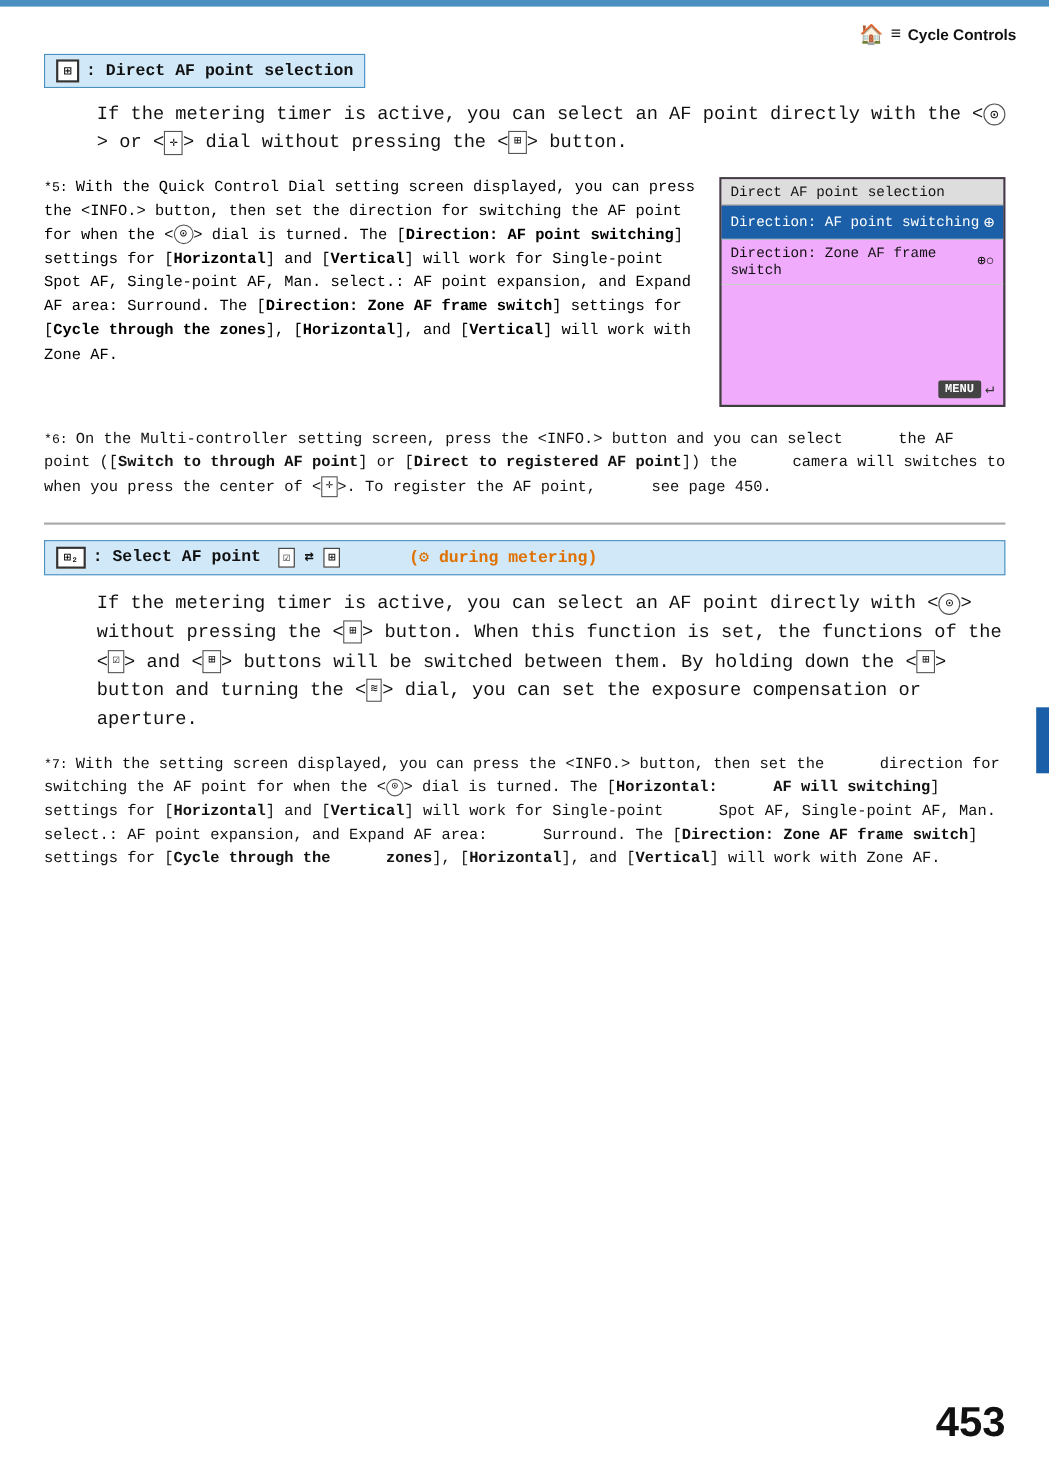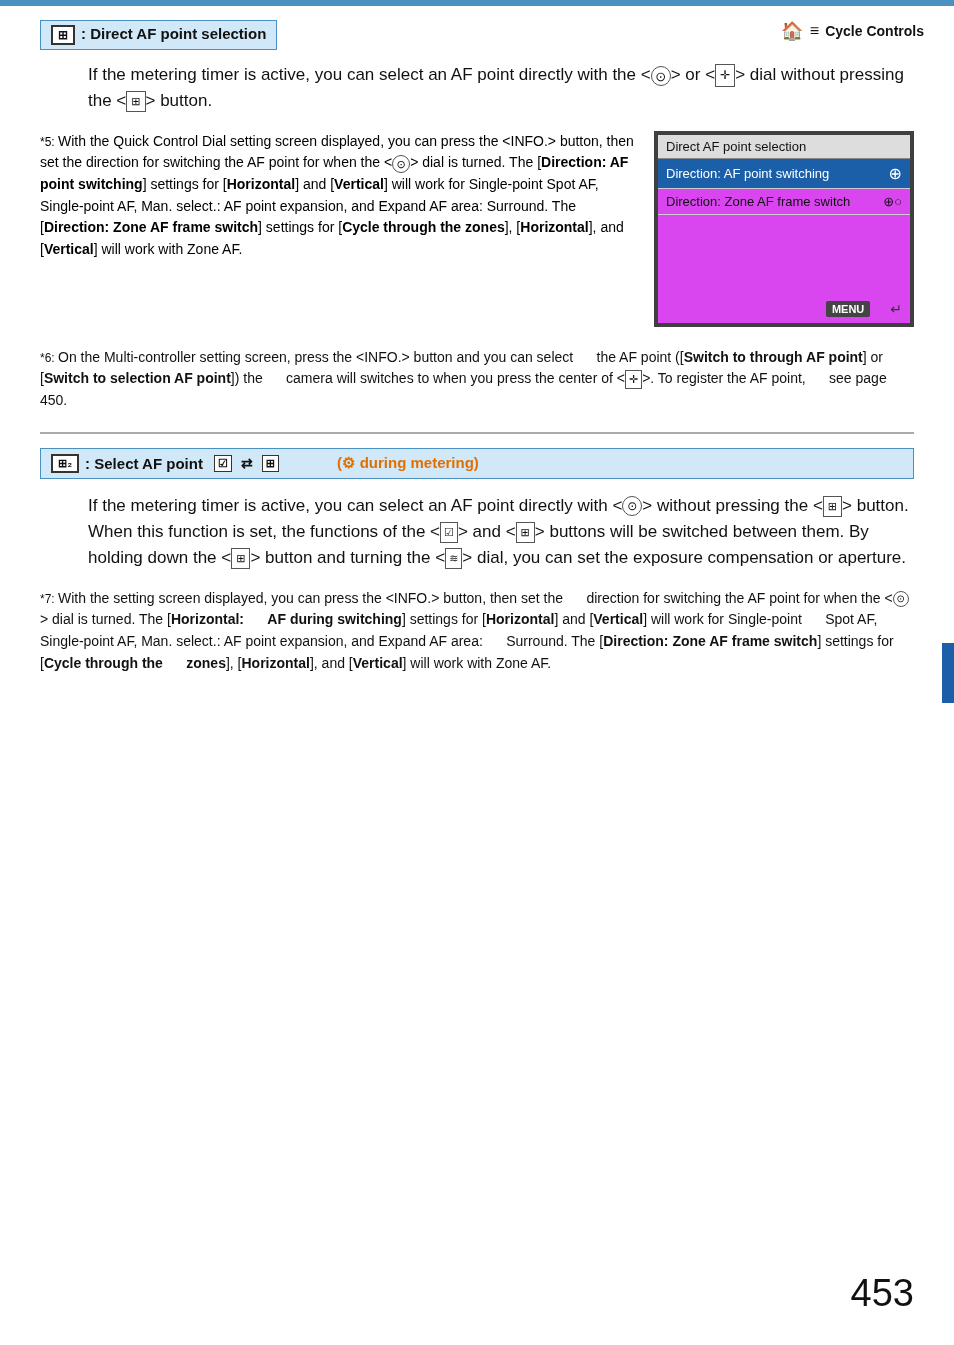--- a/index.html
+++ b/index.html
@@ -35,7 +35,8 @@
 
     
     .content {
-      padding: 14px 40px 40px 40px;
+      padding: 43px 40px 40px 40px;
+      font-family: Liberation Mono, monospace;
     }
 
     

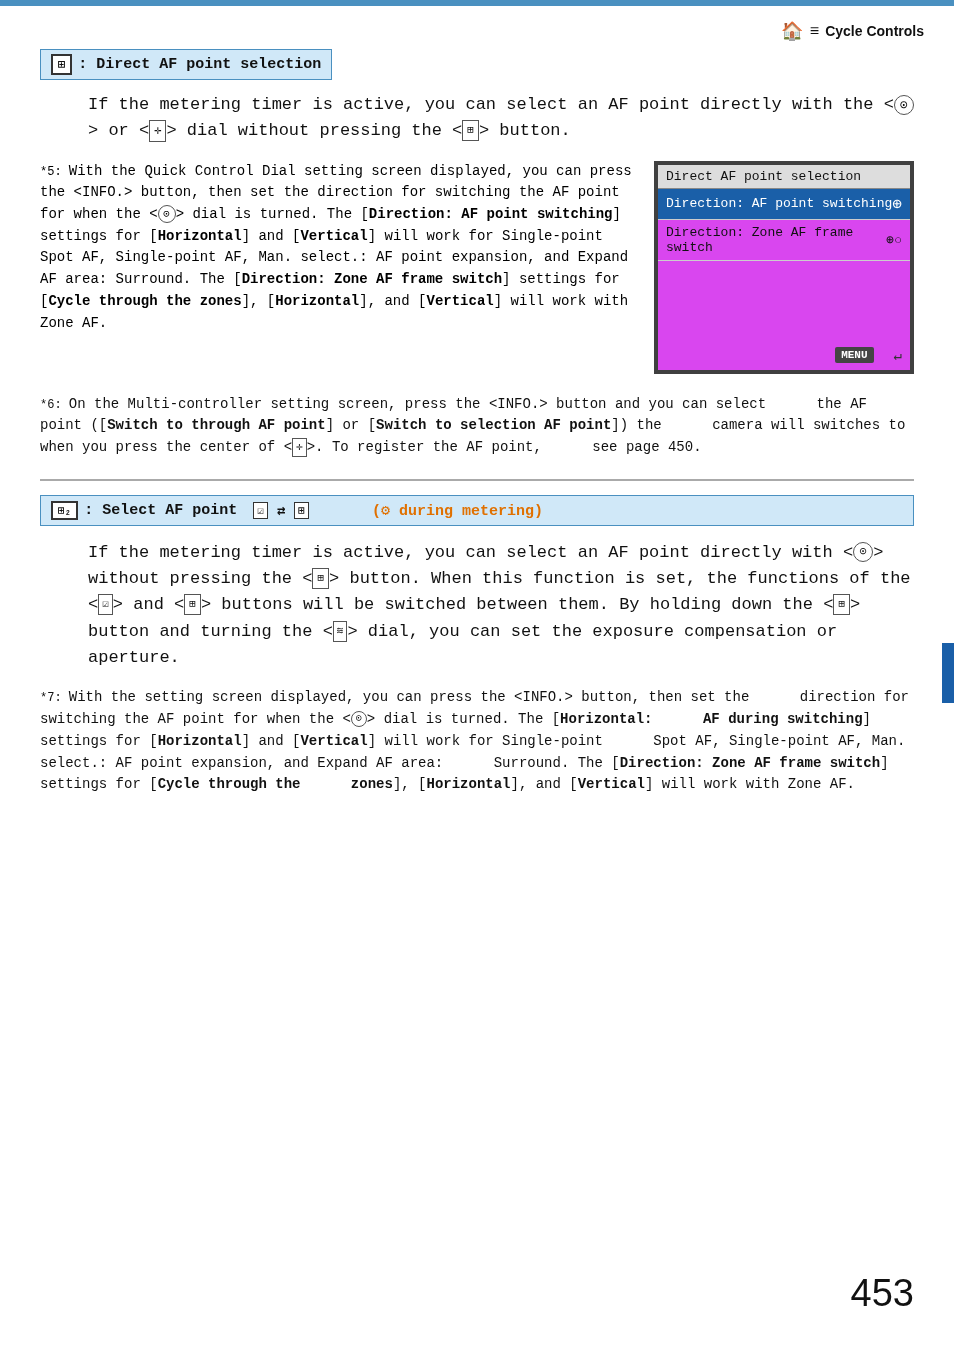--- a/index.html
+++ b/index.html
@@ -78,8 +78,8 @@
     .screenshot-panel {
       width: 260px;
       min-width: 260px;
-      border: 4px solid #404040;
-      background: #d946ef;
+      border: 2px solid #404040;
+      background: #f0abfc;
       font-size: 13px;
       flex-shrink: 0;
     }

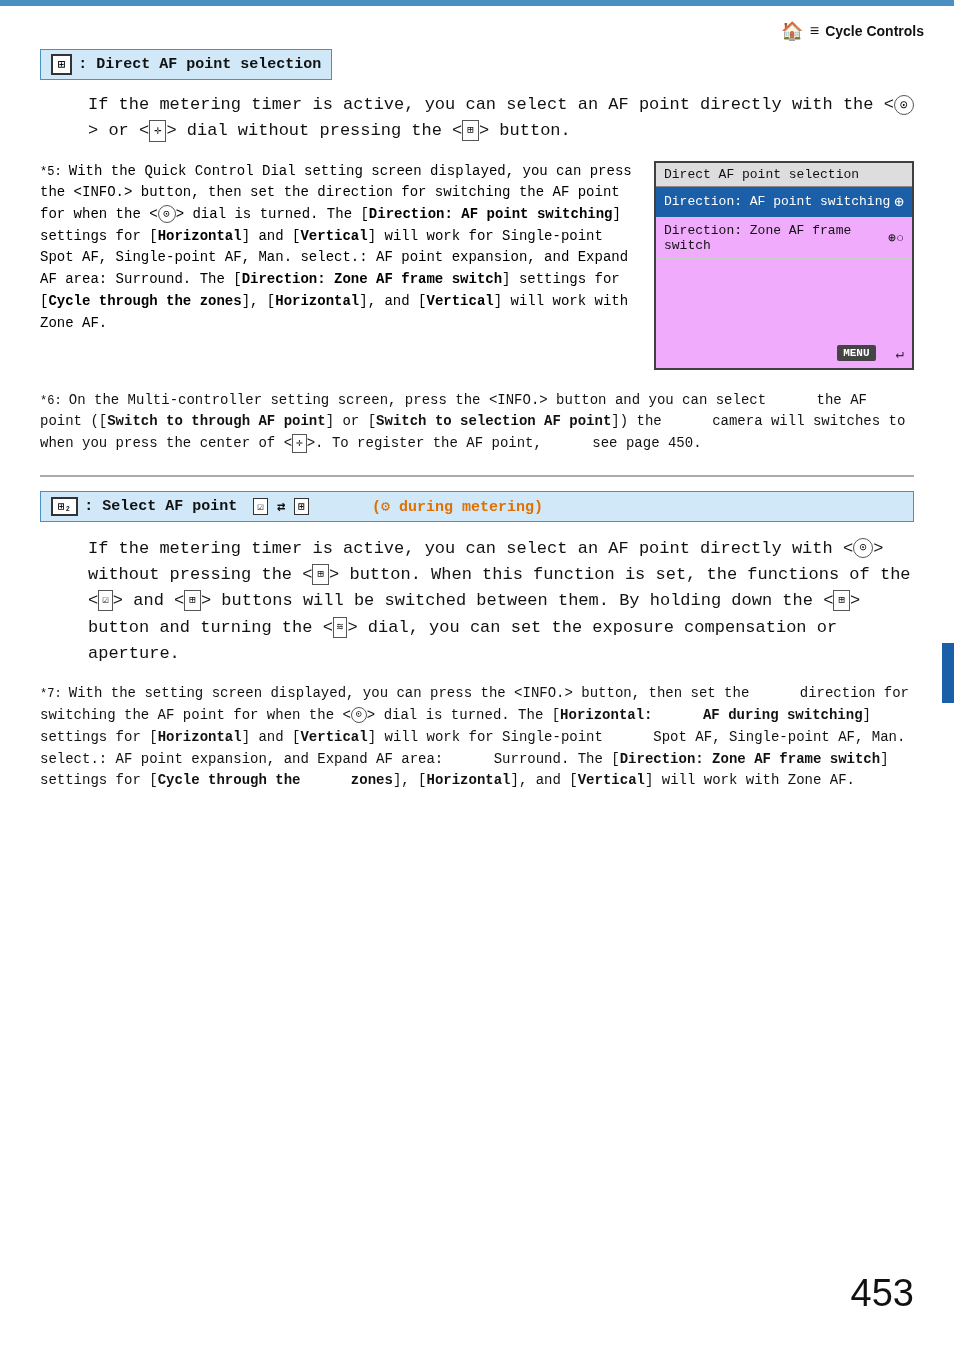--- a/index.html
+++ b/index.html
@@ -111,8 +111,8 @@
       justify-content: flex-end;
       padding: 6px 8px;
       font-size: 12px;
-      gap: 20px;
-      align-items: center;
+      gap: 4px;
+      align-items: flex-end;
     }
 
     .menu-btn {

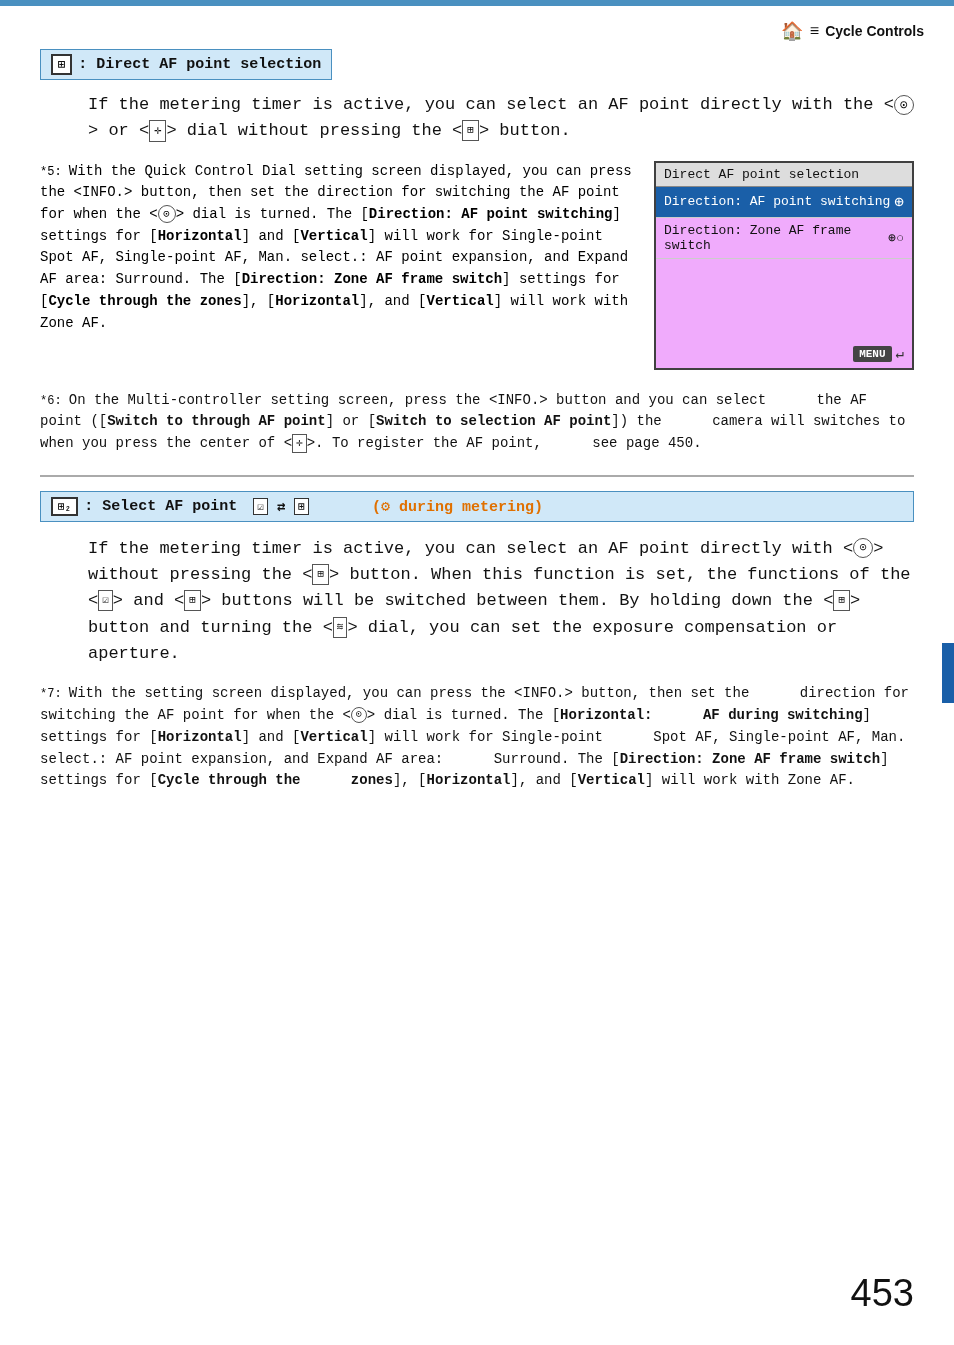--- a/index.html
+++ b/index.html
@@ -240,7 +240,7 @@
   
   <p class="note-standalone">
     <span style="font-size:12px;">*6:&nbsp;</span>On the Multi-controller setting screen, press the &lt;INFO.&gt; button and you can select
-    &nbsp;&nbsp;&nbsp;&nbsp;&nbsp;the AF point ([<b>Switch to through AF point</b>] or [<b>Switch to selection AF point</b>]) the
+    &nbsp;&nbsp;&nbsp;&nbsp;&nbsp;the AF point ([<b>Switch to through AF point</b>] or [<b>Direct to registered AF point</b>]) the
     &nbsp;&nbsp;&nbsp;&nbsp;&nbsp;camera will switches to when you press the center of &lt;<span style="border:1px solid #555;padding:0 3px;font-size:11px;display:inline-block;vertical-align:middle;">✛</span>&gt;. To register the AF point,
     &nbsp;&nbsp;&nbsp;&nbsp;&nbsp;see page 450.
   </p>

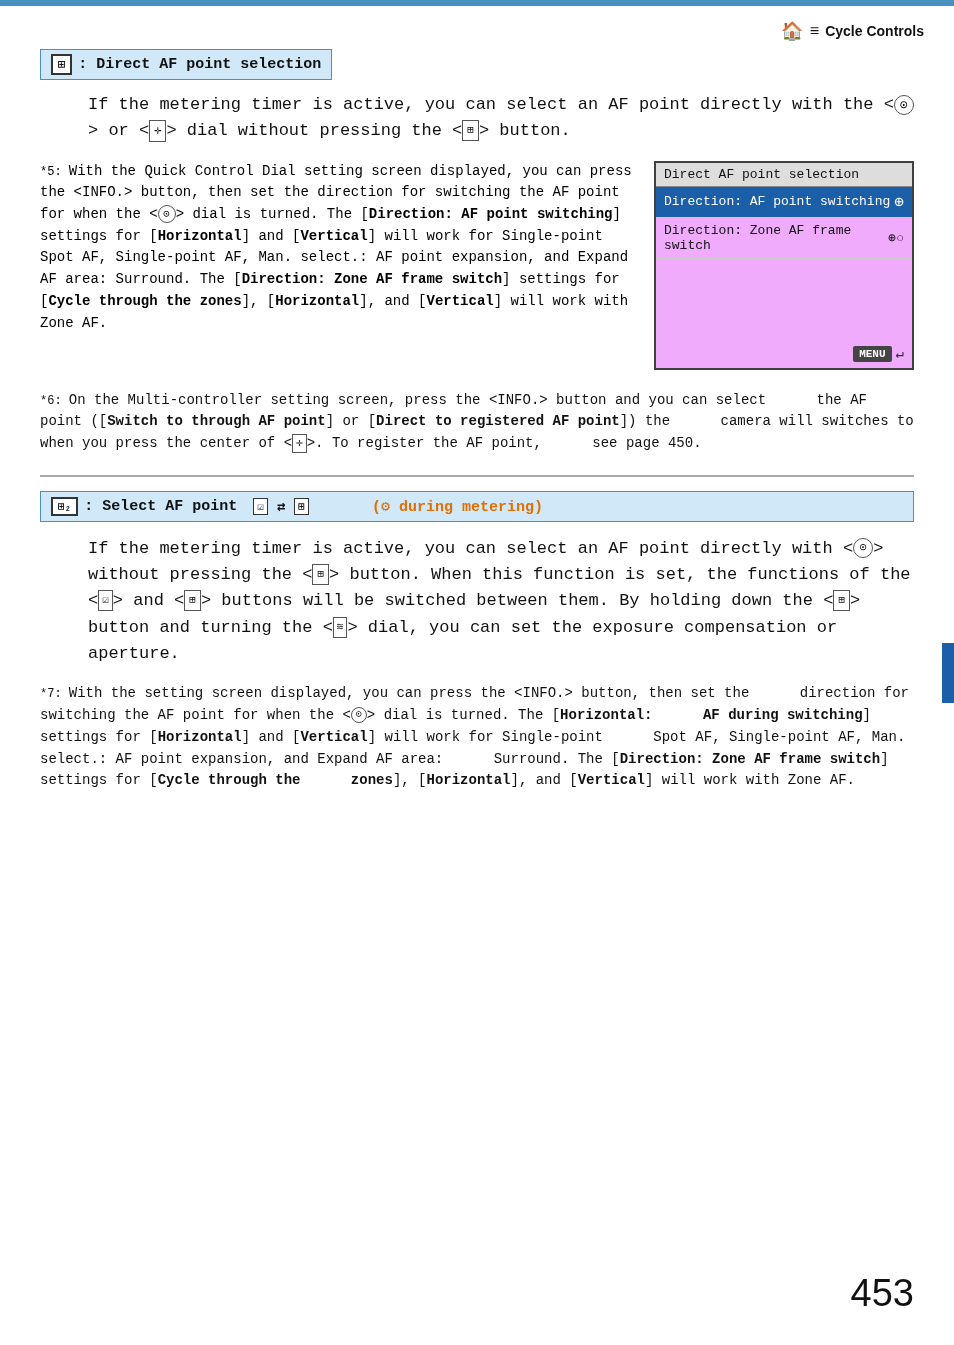--- a/index.html
+++ b/index.html
@@ -271,7 +271,7 @@
   <p class="note-standalone">
     <span style="font-size:12px;">*7:&nbsp;</span>With the setting screen displayed, you can press the &lt;INFO.&gt; button, then set the
     &nbsp;&nbsp;&nbsp;&nbsp;&nbsp;direction for switching the AF point for when the &lt;<span style="border:1px solid #555;padding:0 2px;font-size:10px;display:inline-block;vertical-align:middle;border-radius:50%;width:16px;height:16px;text-align:center;line-height:14px;">⊙</span>&gt; dial is turned. The [<b>Horizontal:</b>
-    &nbsp;&nbsp;&nbsp;&nbsp;&nbsp;<b>AF during switching</b>] settings for [<b>Horizontal</b>] and [<b>Vertical</b>] will work for Single-point
+    &nbsp;&nbsp;&nbsp;&nbsp;&nbsp;<b>AF will switching</b>] settings for [<b>Horizontal</b>] and [<b>Vertical</b>] will work for Single-point
     &nbsp;&nbsp;&nbsp;&nbsp;&nbsp;Spot AF, Single-point AF, Man. select.: AF point expansion, and Expand AF area:
     &nbsp;&nbsp;&nbsp;&nbsp;&nbsp;Surround. The [<b>Direction: Zone AF frame switch</b>] settings for [<b>Cycle through the
     &nbsp;&nbsp;&nbsp;&nbsp;&nbsp;zones</b>], [<b>Horizontal</b>], and [<b>Vertical</b>] will work with Zone AF.

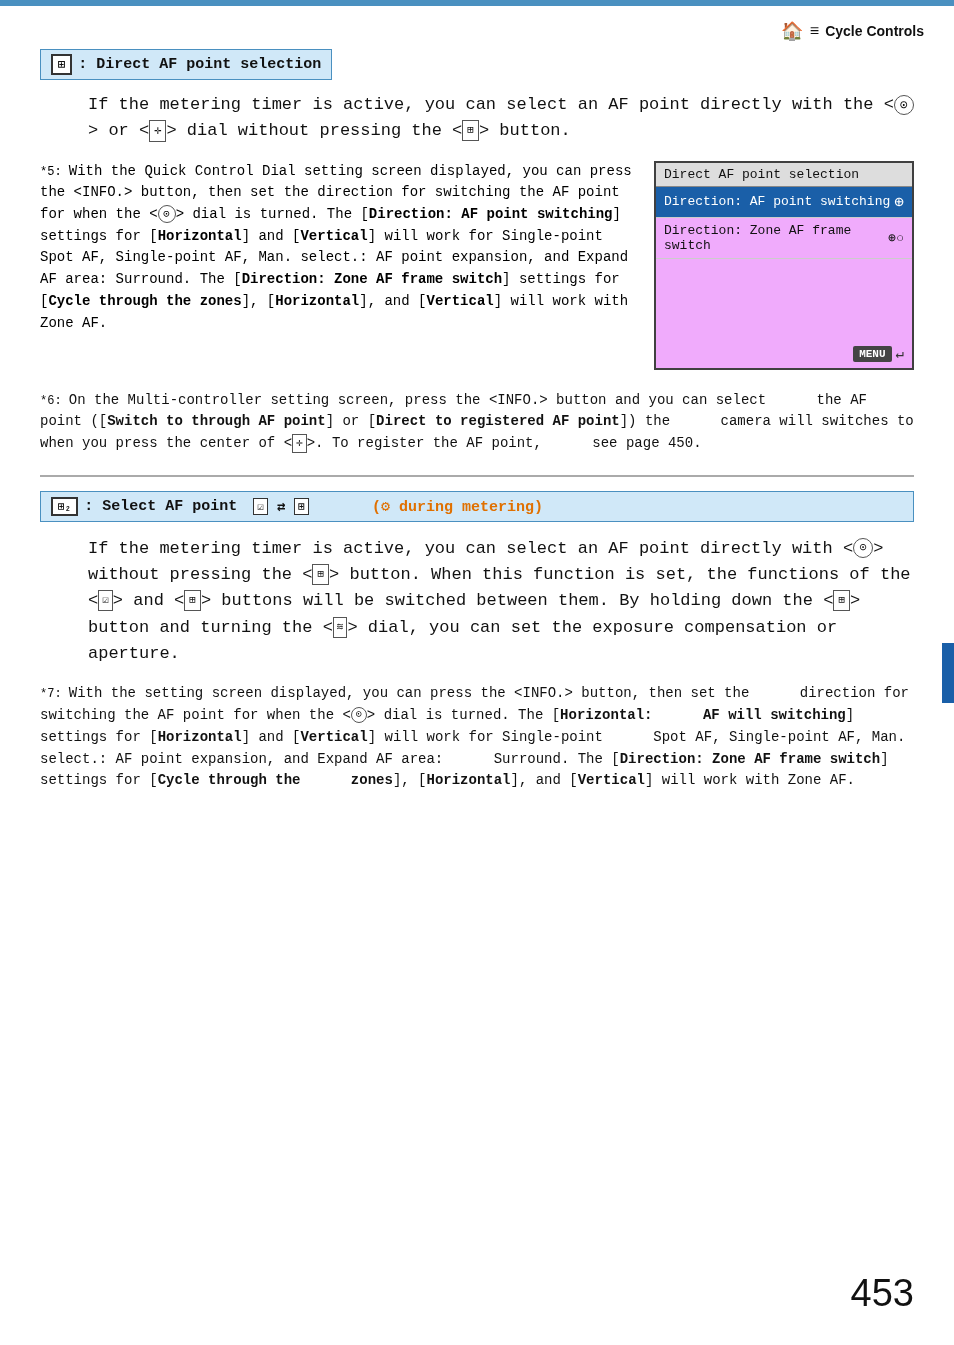--- a/index.html
+++ b/index.html
@@ -163,7 +163,7 @@
       bottom: 30px;
       right: 40px;
       font-size: 38px;
-      font-weight: normal;
+      font-weight: bold;
       color: #111;
     }
 

